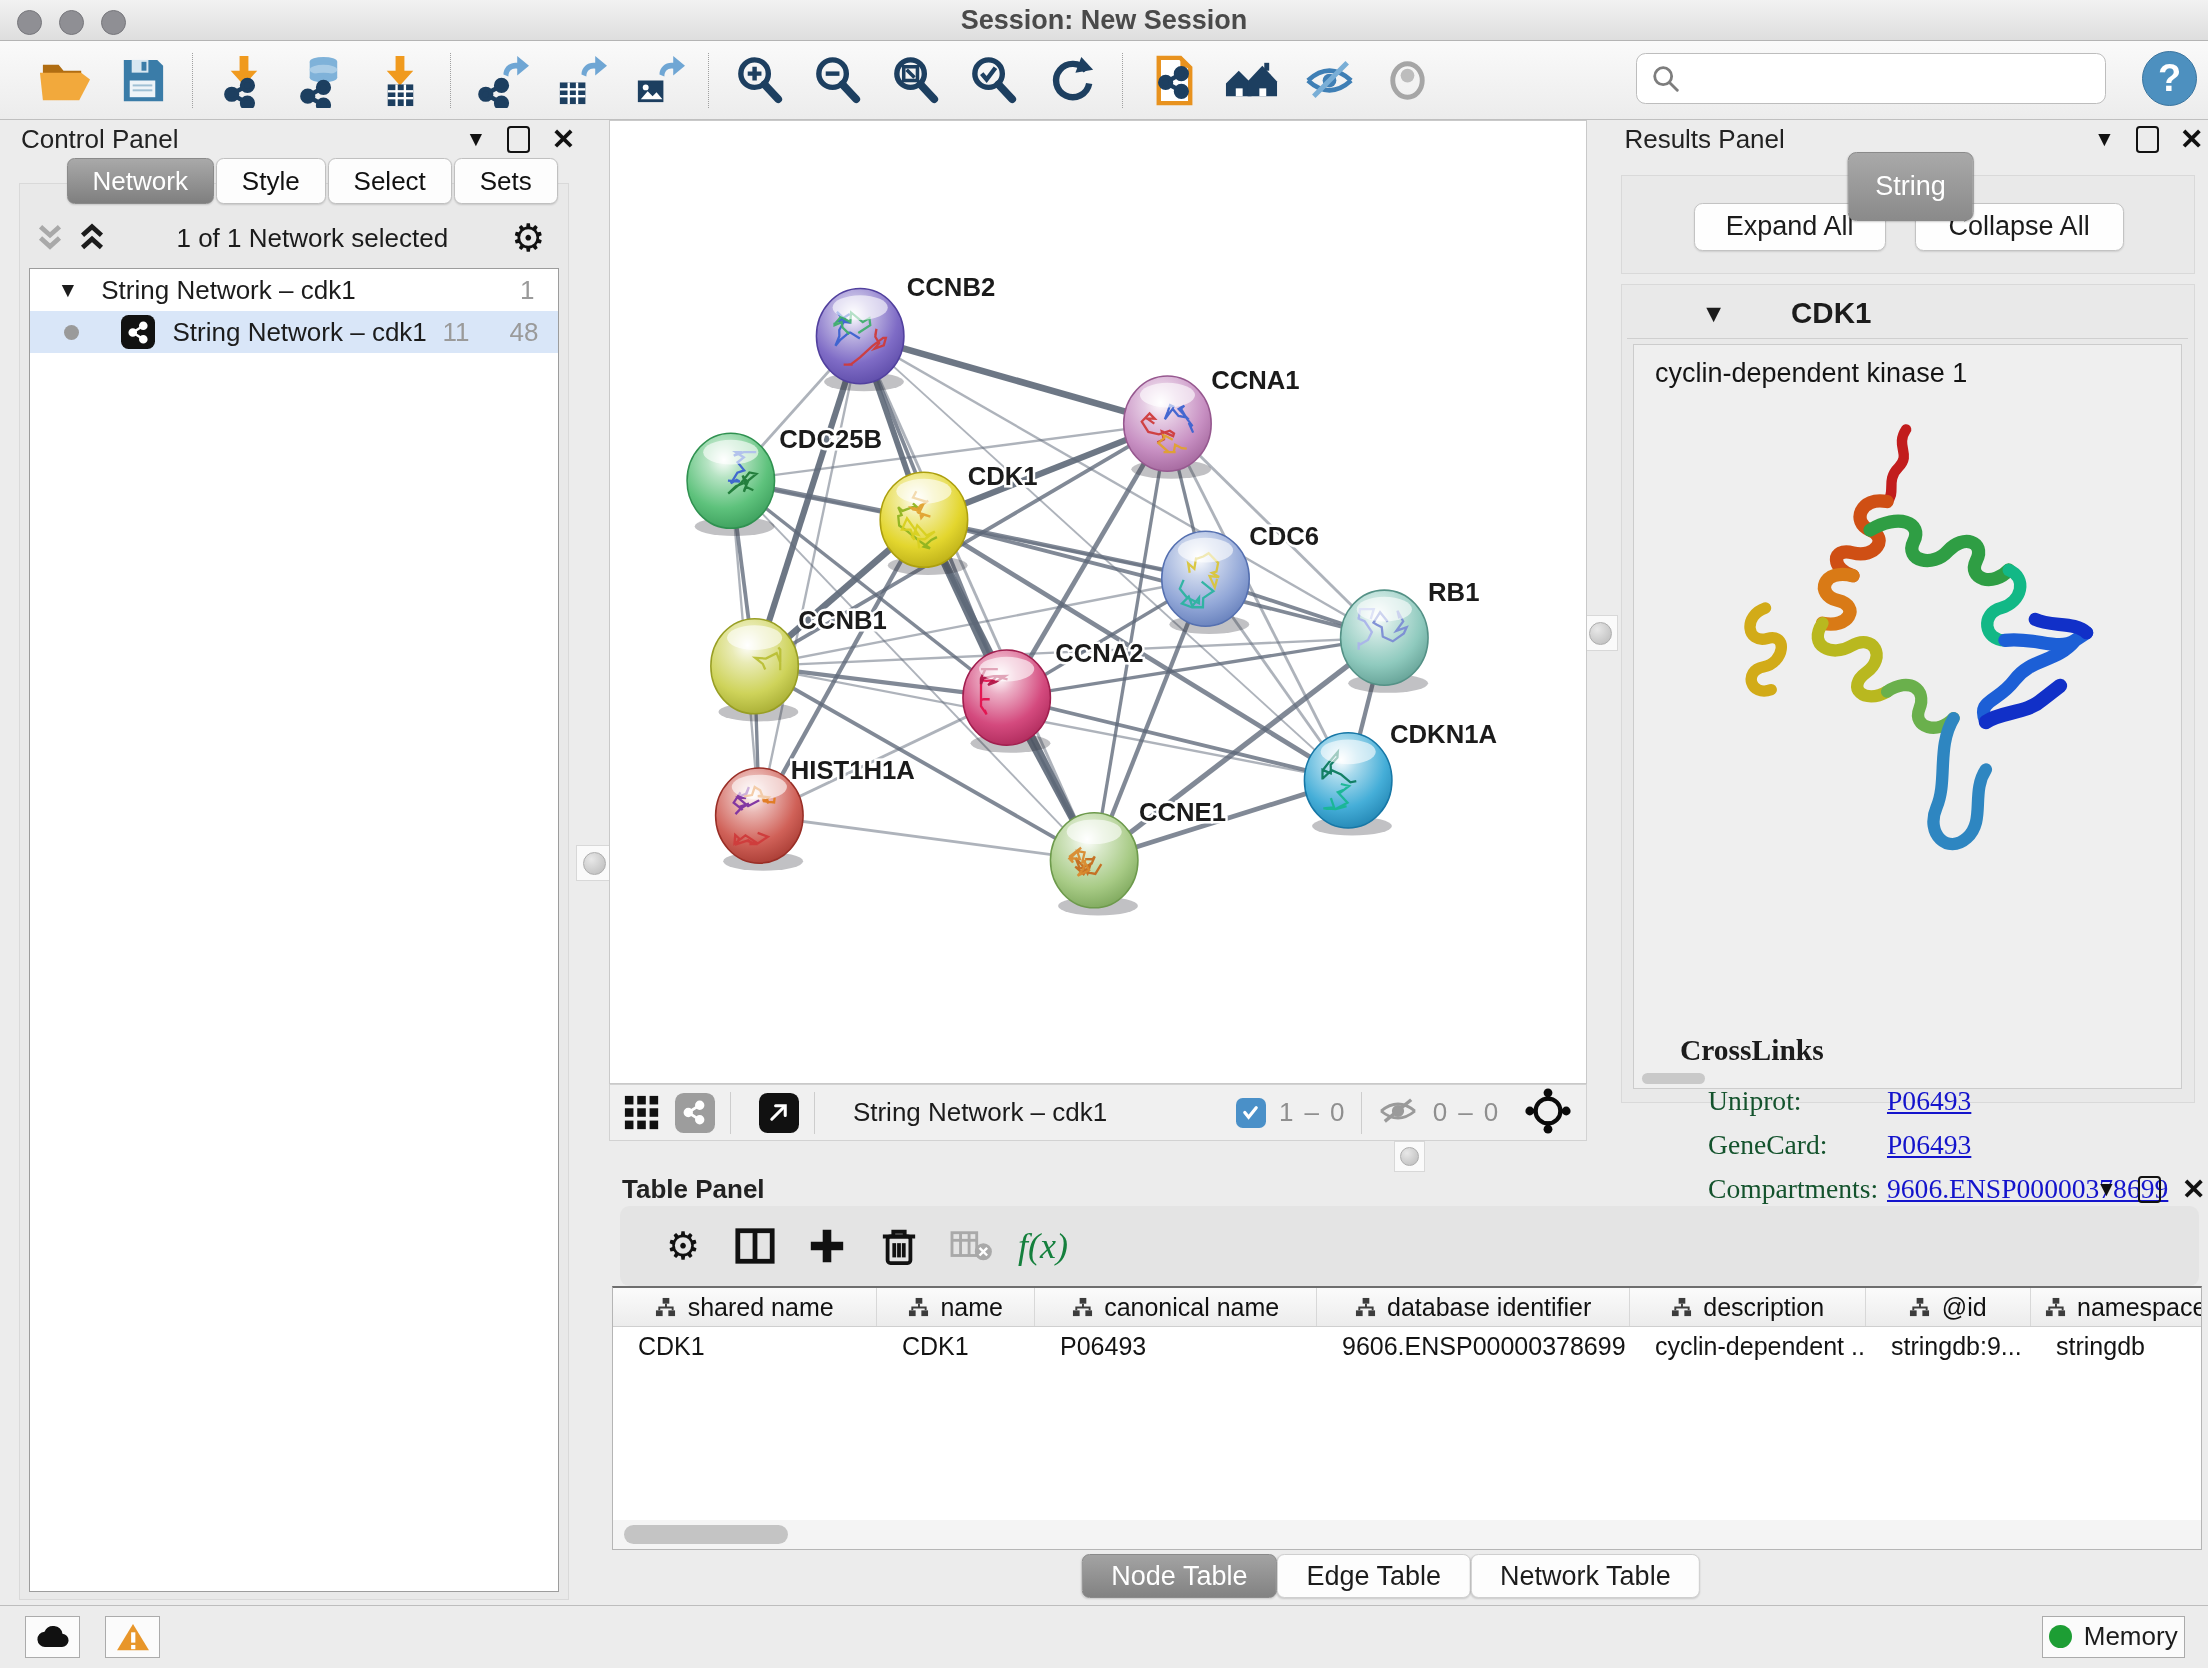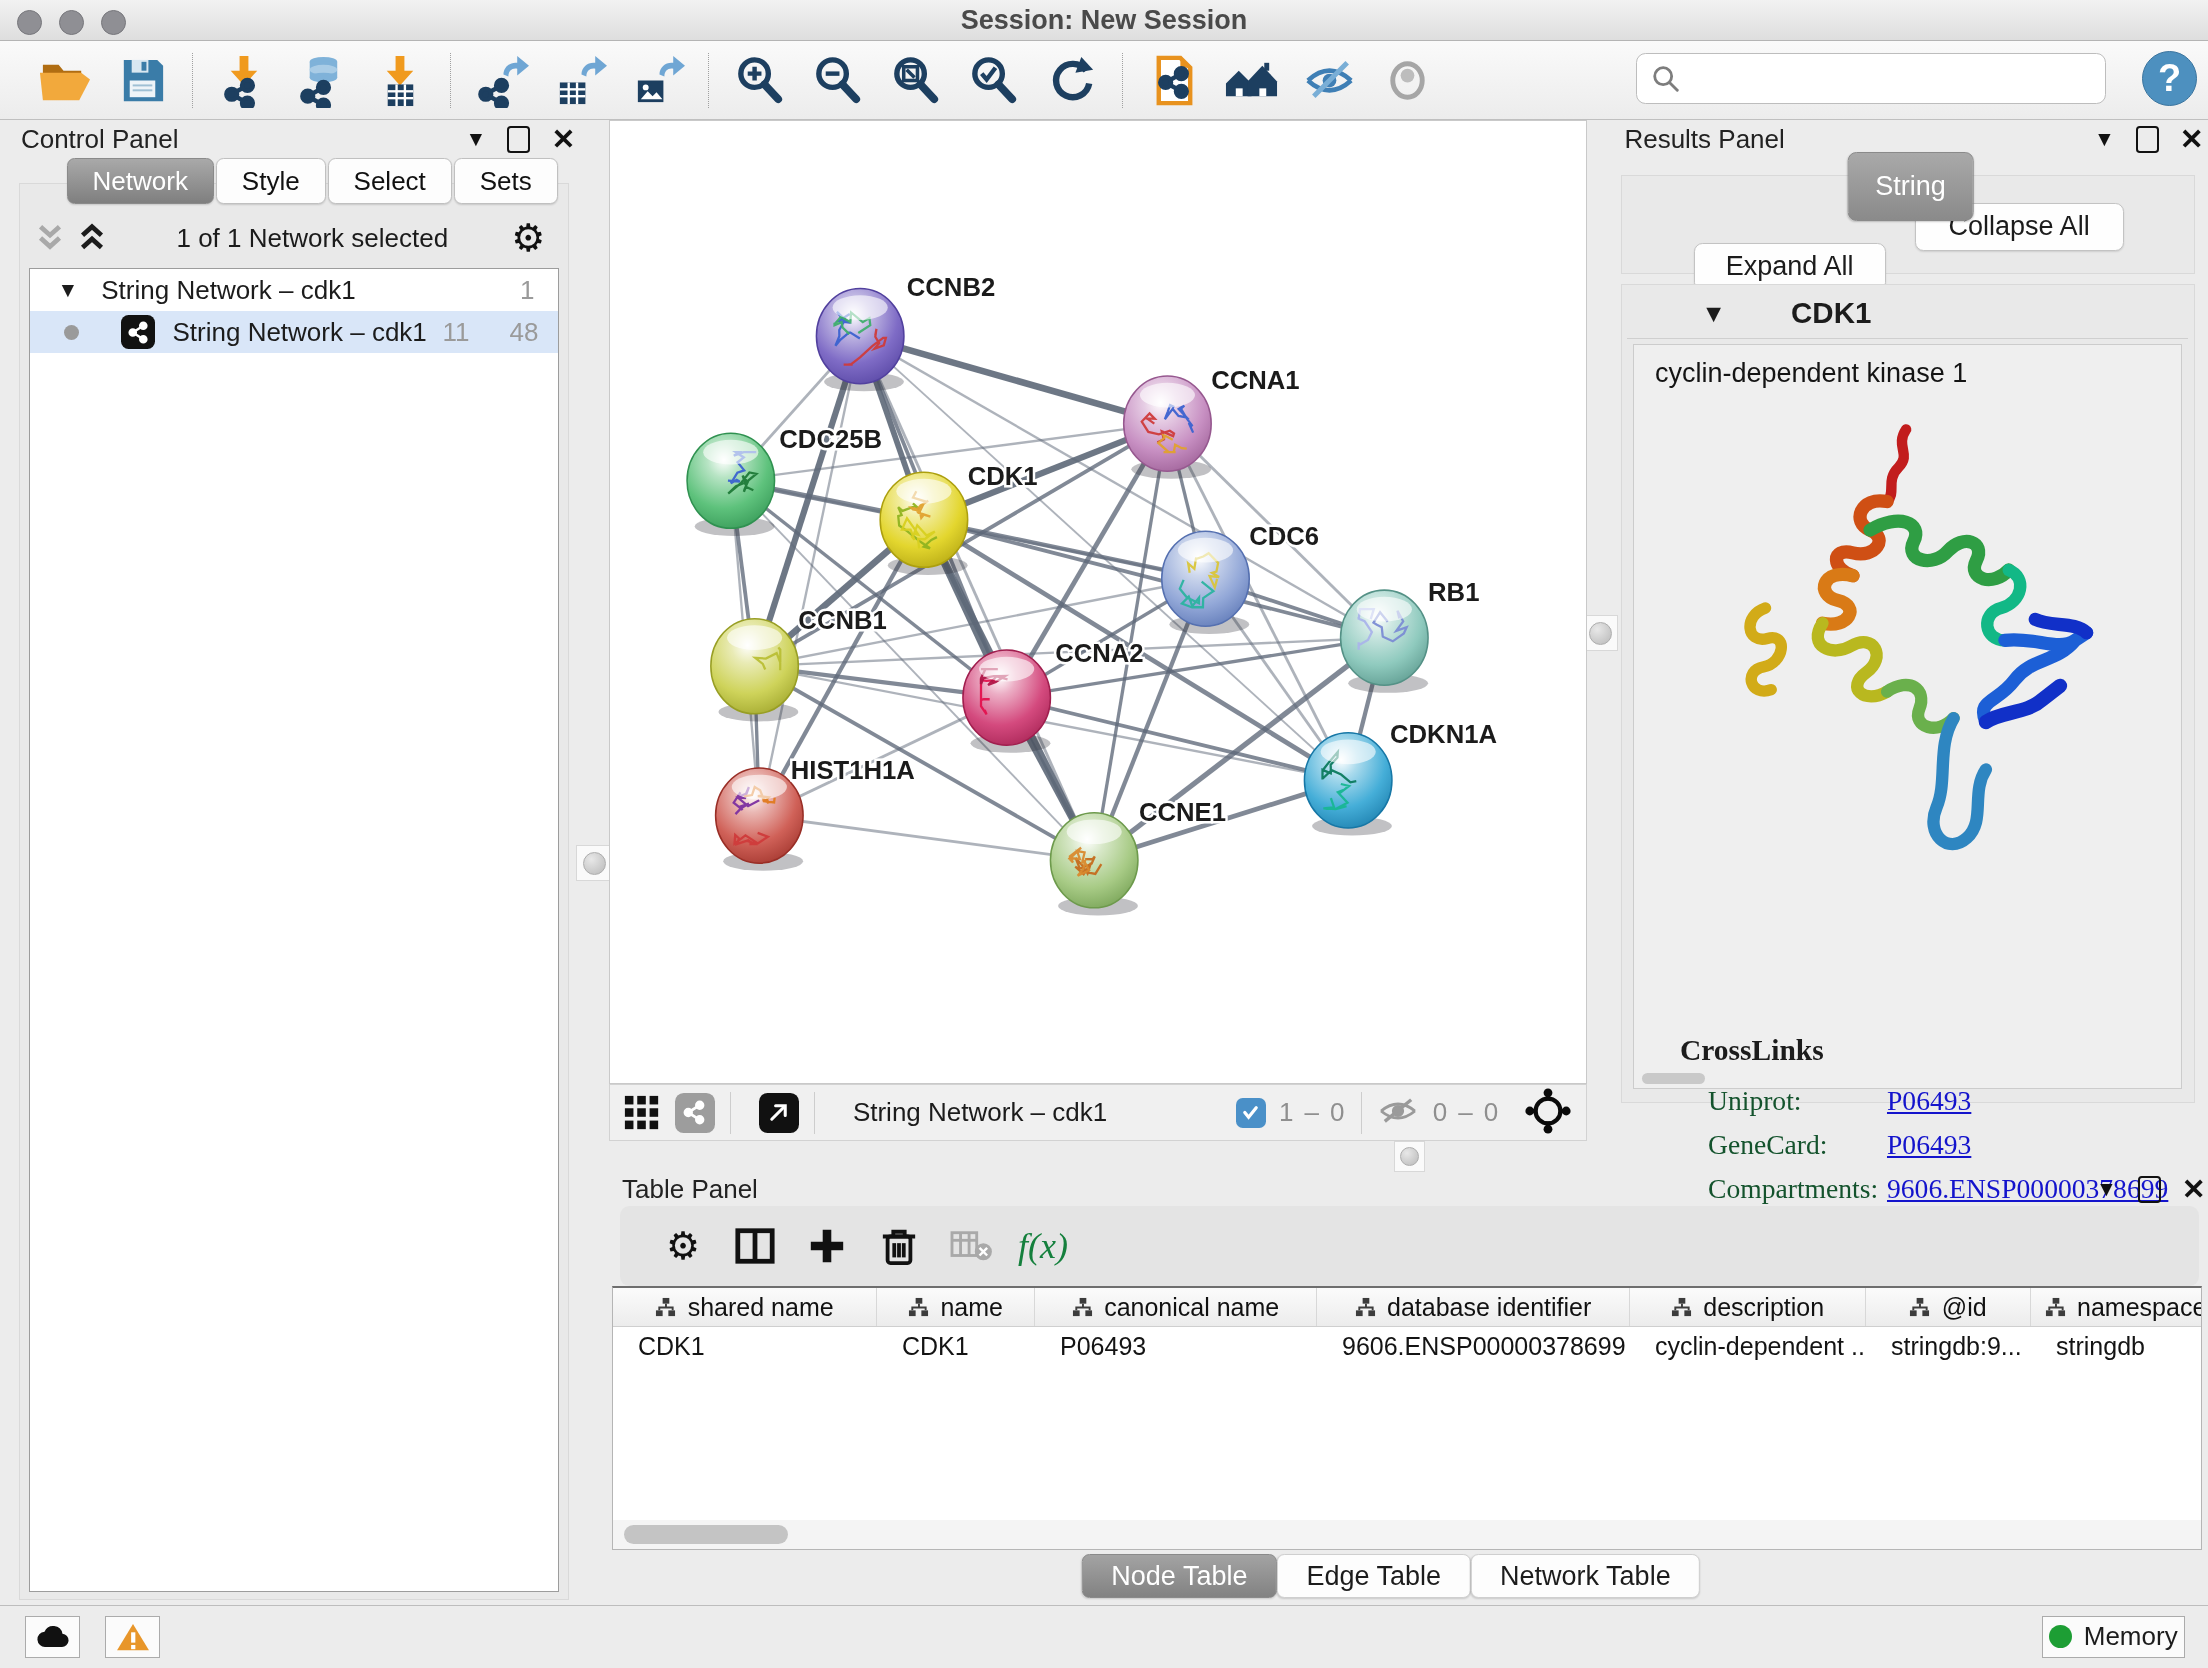--- a/index.html
+++ b/index.html
@@ -703,7 +703,7 @@
     </div>
     <div id="rp-tab">String</div>
     <div id="rp-buttonbox" class="swing-box">
-      <div class="rp-btn" style="left:72px;width:190px;margin-top:40px;">Expand All</div>
+      <div class="rp-btn" style="left:72px;width:190px;">Expand All</div>
       <div class="rp-btn" style="left:293px;width:207px;">Collapse All</div>
     </div>
     <div id="rp-resultbox" class="swing-box">

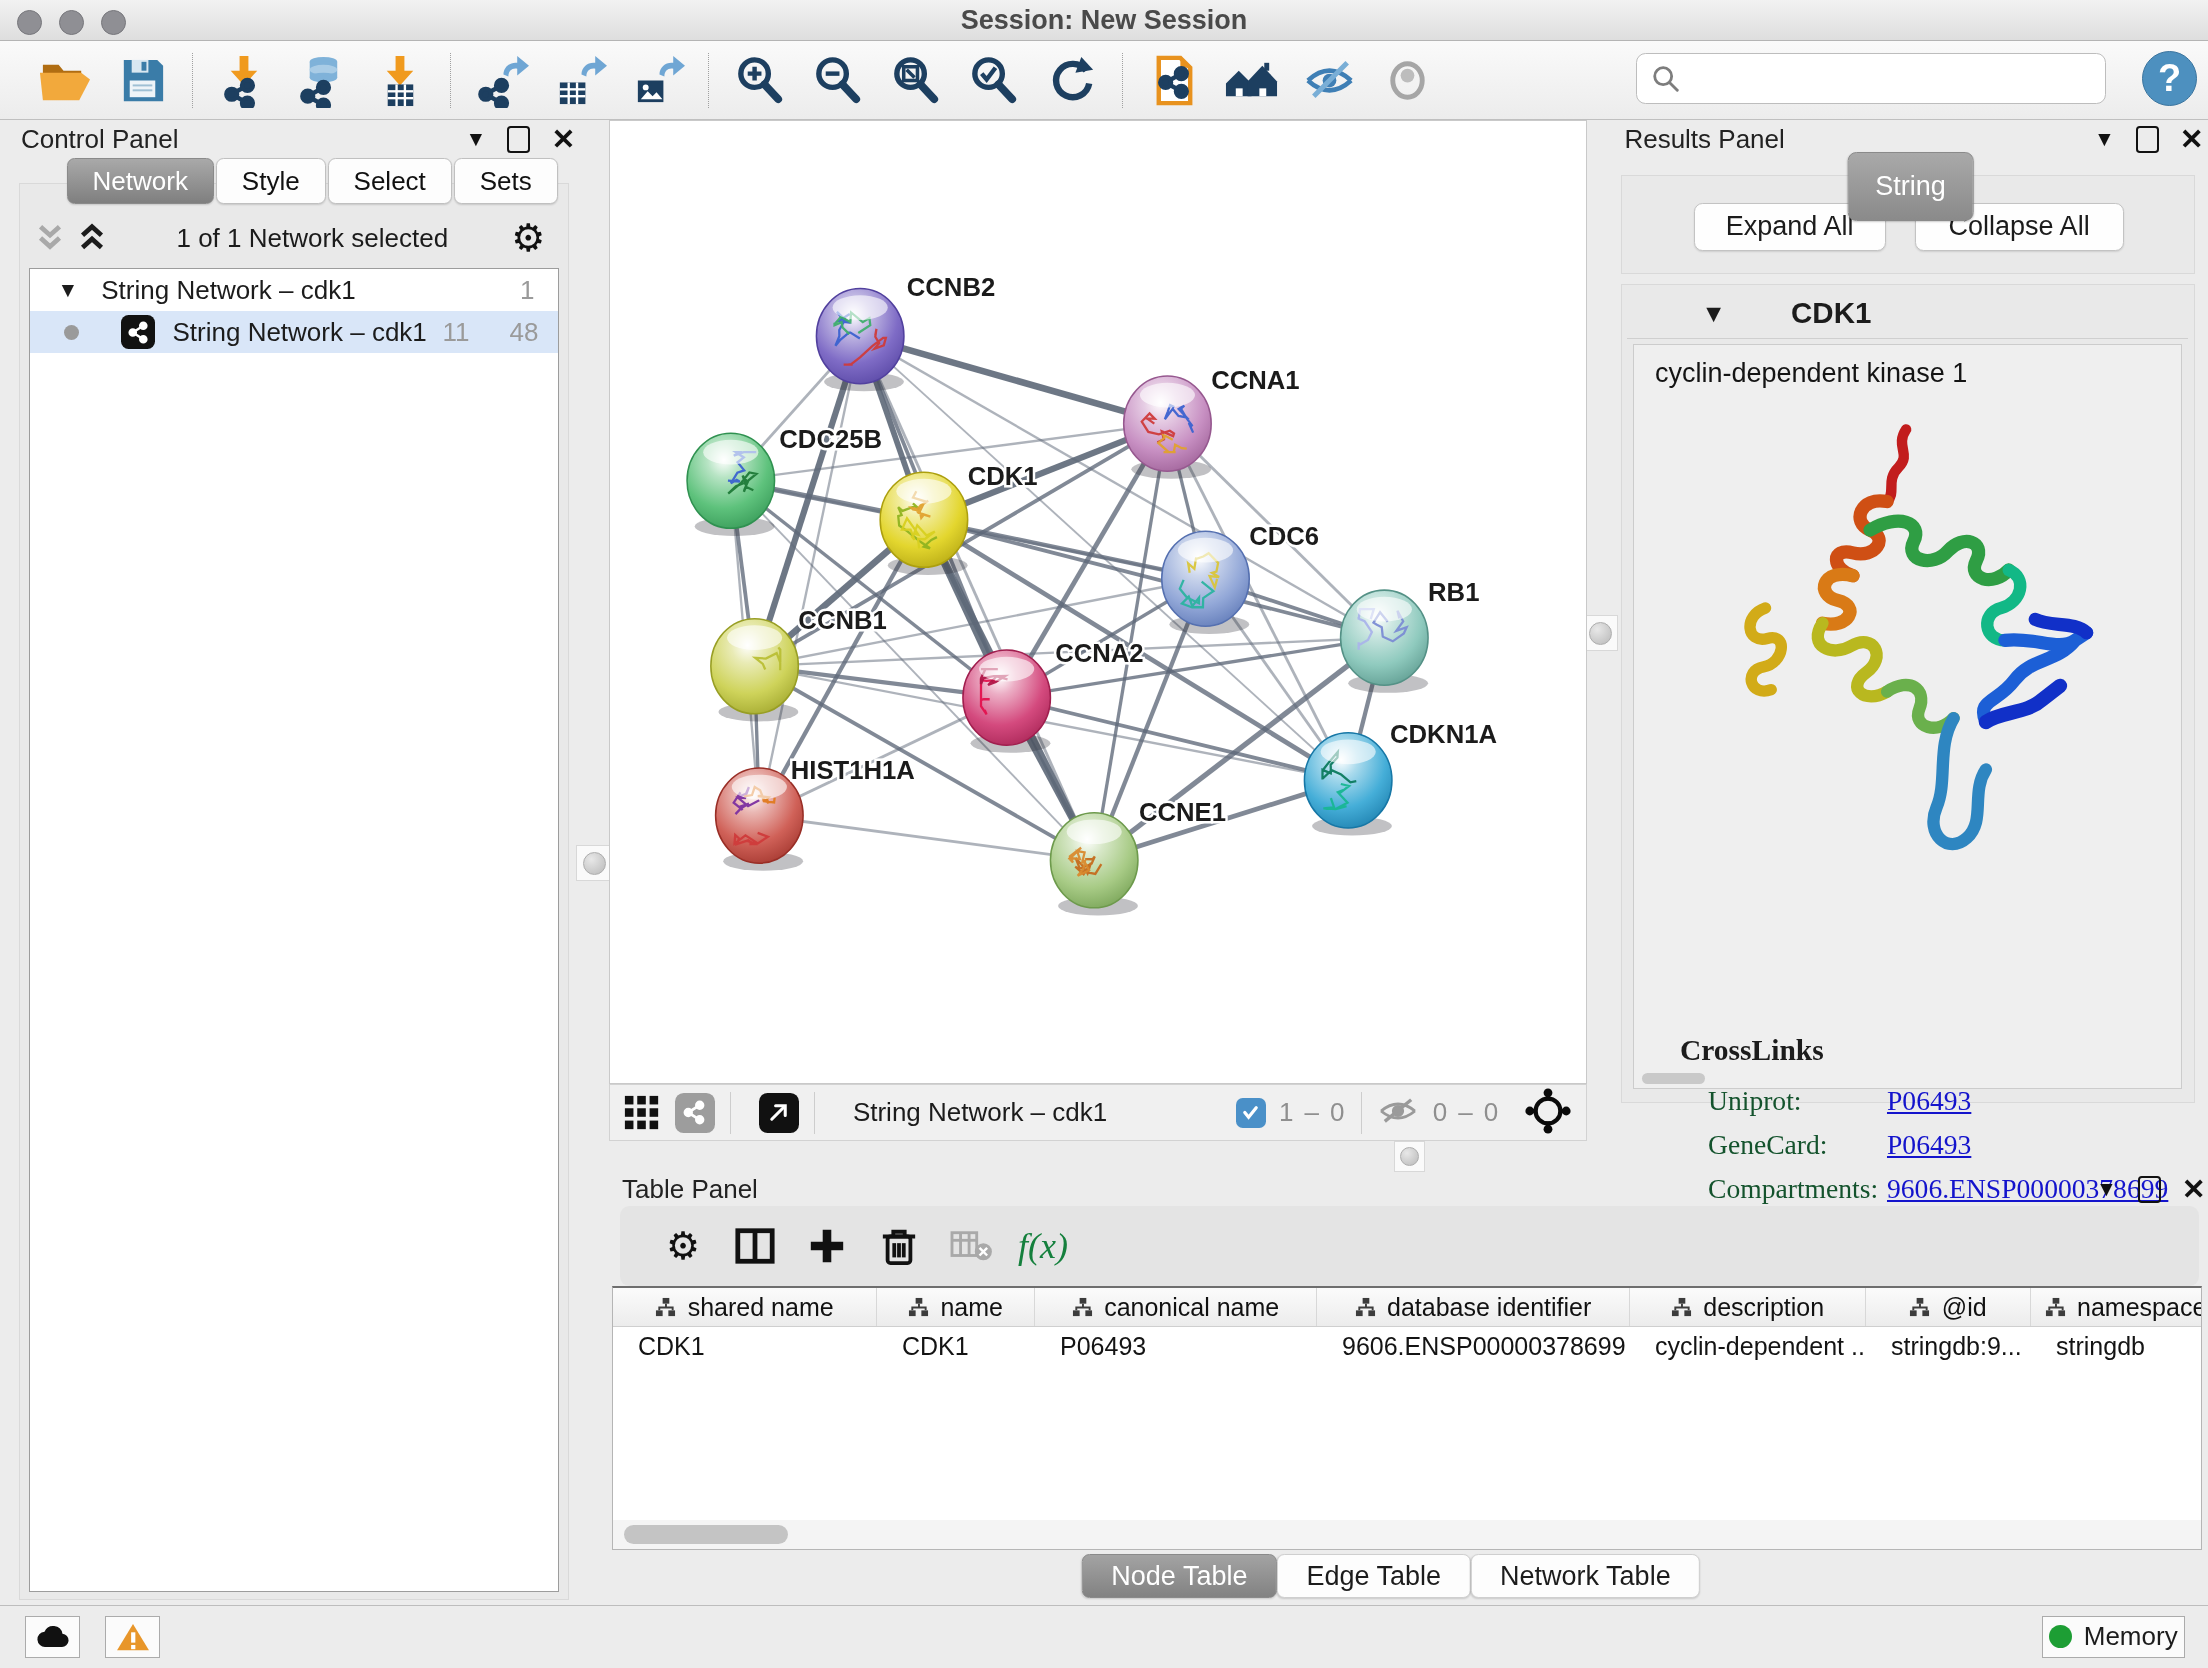--- a/index.html
+++ b/index.html
@@ -92,7 +92,7 @@
   #rp-stub{position:absolute;left:7.6px;bottom:3.8px;width:63px;height:11.4px;background:#c9c9c9;border-radius:5.7px;}
   
   #table-panel{position:absolute;left:574px;top:1172px;width:1634px;height:432px;}
-  #tp-title{position:absolute;left:48px;top:1.9px;}
+  #tp-title{position:absolute;left:48px;top:1.9px;font-weight:bold;}
   #tp-toolbar{position:absolute;left:46px;top:34px;right:9.5px;height:80px;background:#e4e4e4;border-radius:9.5px;
               display:flex;align-items:center;padding-left:27px;box-sizing:border-box;}
   .tpi{width:72px;height:57px;display:flex;align-items:center;justify-content:center;}

